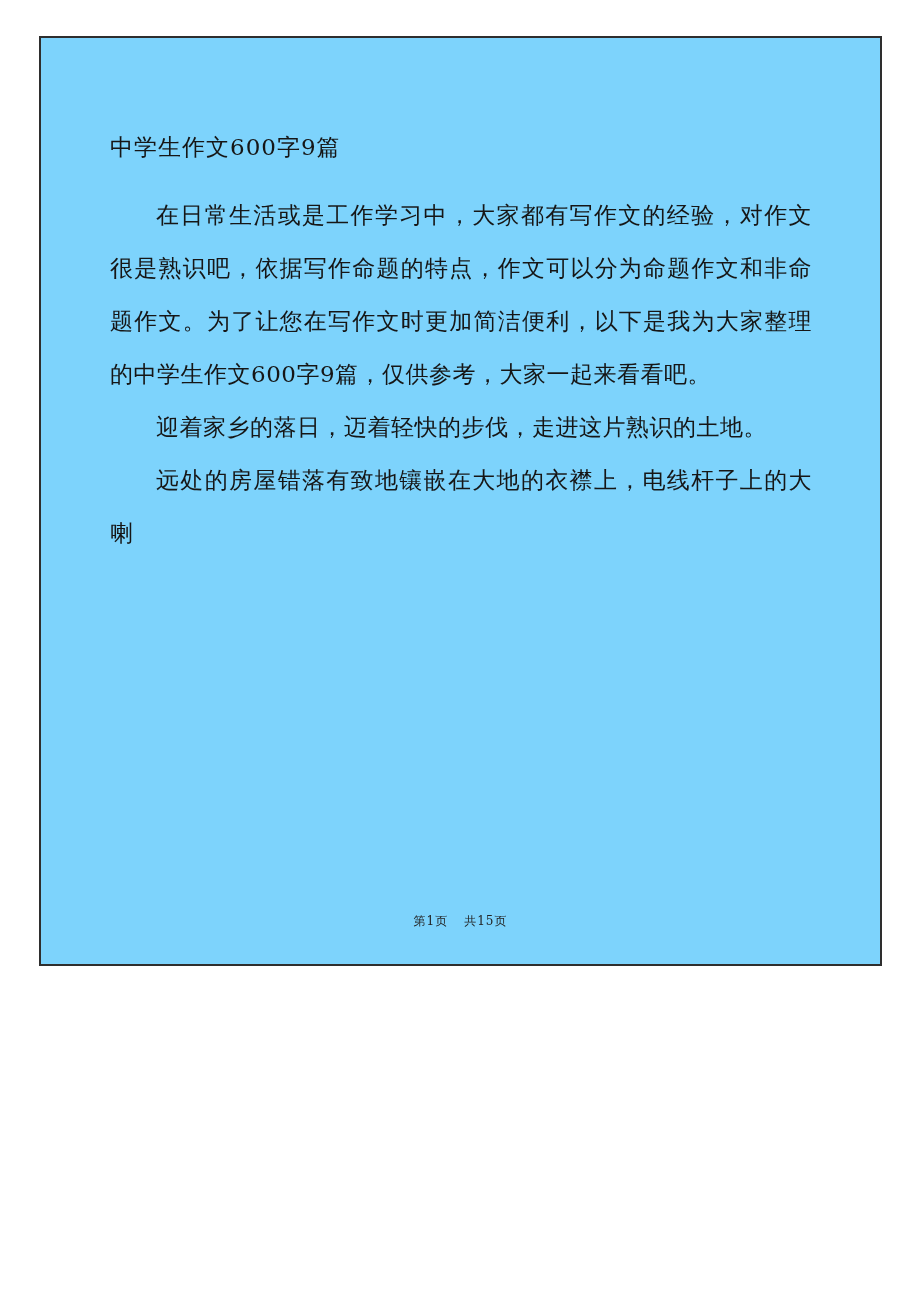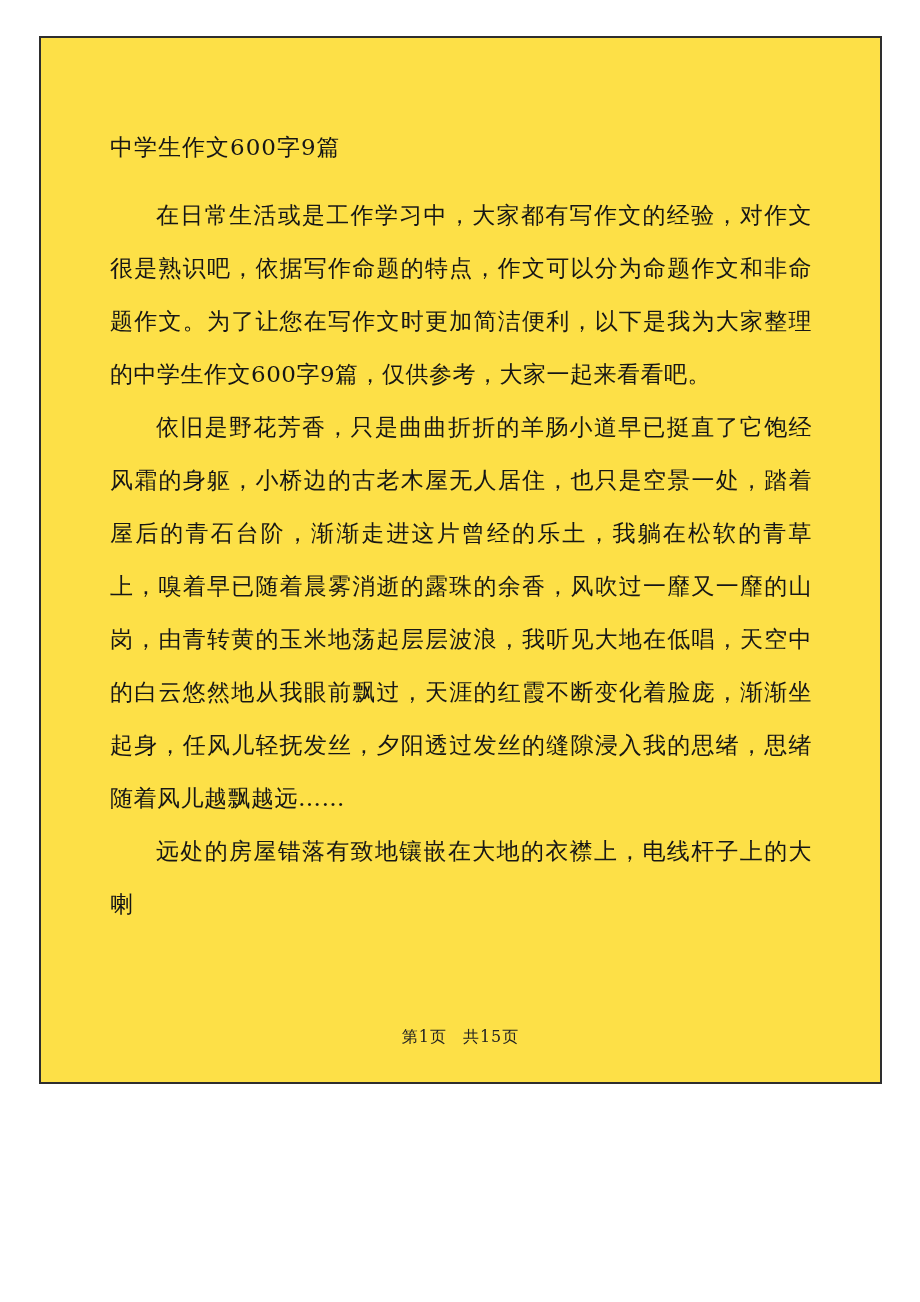--- a/index.html
+++ b/index.html
@@ -24,9 +24,9 @@
     left: 39px;
     top: 36px;
     width: 843px;
-    height: 1048px;
+    height: 930px;
     border: 2px solid #2e2e2e;
-    background: #fde047;
+    background: #7dd3fc;
   }
 
   .doc-content {

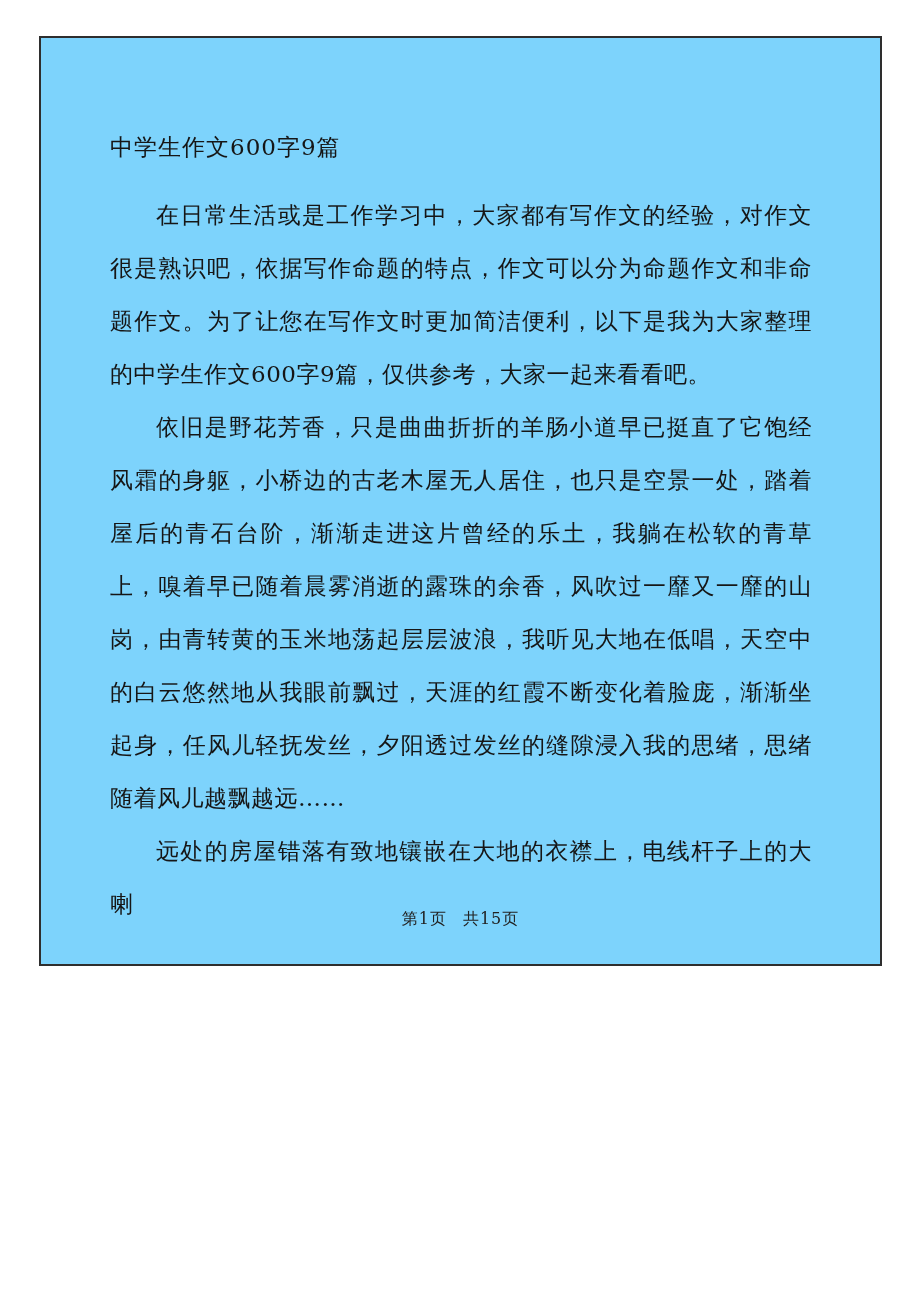--- a/index.html
+++ b/index.html
@@ -97,6 +97,7 @@
       <p class="doc-paragraph doc-intro">在日常生活或是工作学习中，大家都有写作文的经验，对作文很是熟识吧，依据写作命题的特点，作文可以分为命题作文和非命题作文。为了让您在写作文时更加简洁便利，以下是我为大家整理的中学生作文600字9篇，仅供参考，大家一起来看看吧。</p>
 
 
+      <p class="doc-paragraph">迎着家乡的落日，迈着轻快的步伐，走进这片熟识的土地。</p>
 
       <p class="doc-paragraph">依旧是野花芳香，只是曲曲折折的羊肠小道早已挺直了它饱经风霜的身躯，小桥边的古老木屋无人居住，也只是空景一处，踏着屋后的青石台阶，渐渐走进这片曾经的乐土，我躺在松软的青草上，嗅着早已随着晨雾消逝的露珠的余香，风吹过一靡又一靡的山岗，由青转黄的玉米地荡起层层波浪，我听见大地在低唱，天空中的白云悠然地从我眼前飘过，天涯的红霞不断变化着脸庞，渐渐坐起身，任风儿轻抚发丝，夕阳透过发丝的缝隙浸入我的思绪，思绪随着风儿越飘越远……</p>
 

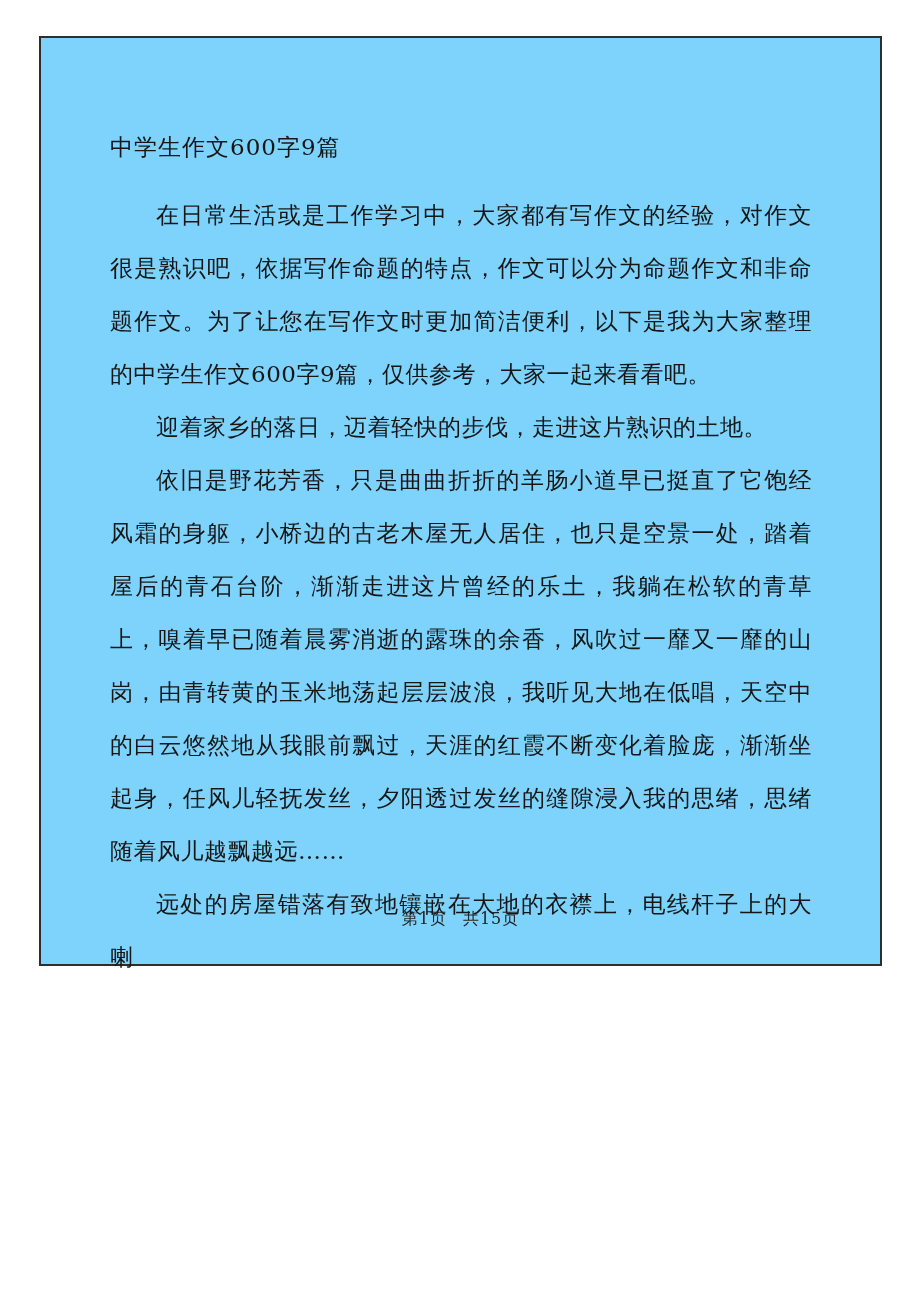--- a/index.html
+++ b/index.html
@@ -99,7 +99,6 @@
 
       <p class="doc-paragraph">迎着家乡的落日，迈着轻快的步伐，走进这片熟识的土地。</p>
 
-      <p class="doc-paragraph">依旧是野花芳香，只是曲曲折折的羊肠小道早已挺直了它饱经风霜的身躯，小桥边的古老木屋无人居住，也只是空景一处，踏着屋后的青石台阶，渐渐走进这片曾经的乐土，我躺在松软的青草上，嗅着早已随着晨雾消逝的露珠的余香，风吹过一靡又一靡的山岗，由青转黄的玉米地荡起层层波浪，我听见大地在低唱，天空中的白云悠然地从我眼前飘过，天涯的红霞不断变化着脸庞，渐渐坐起身，任风儿轻抚发丝，夕阳透过发丝的缝隙浸入我的思绪，思绪随着风儿越飘越远……</p>
 
       <p class="doc-paragraph">远处的房屋错落有致地镶嵌在大地的衣襟上，电线杆子上的大喇</p>
 

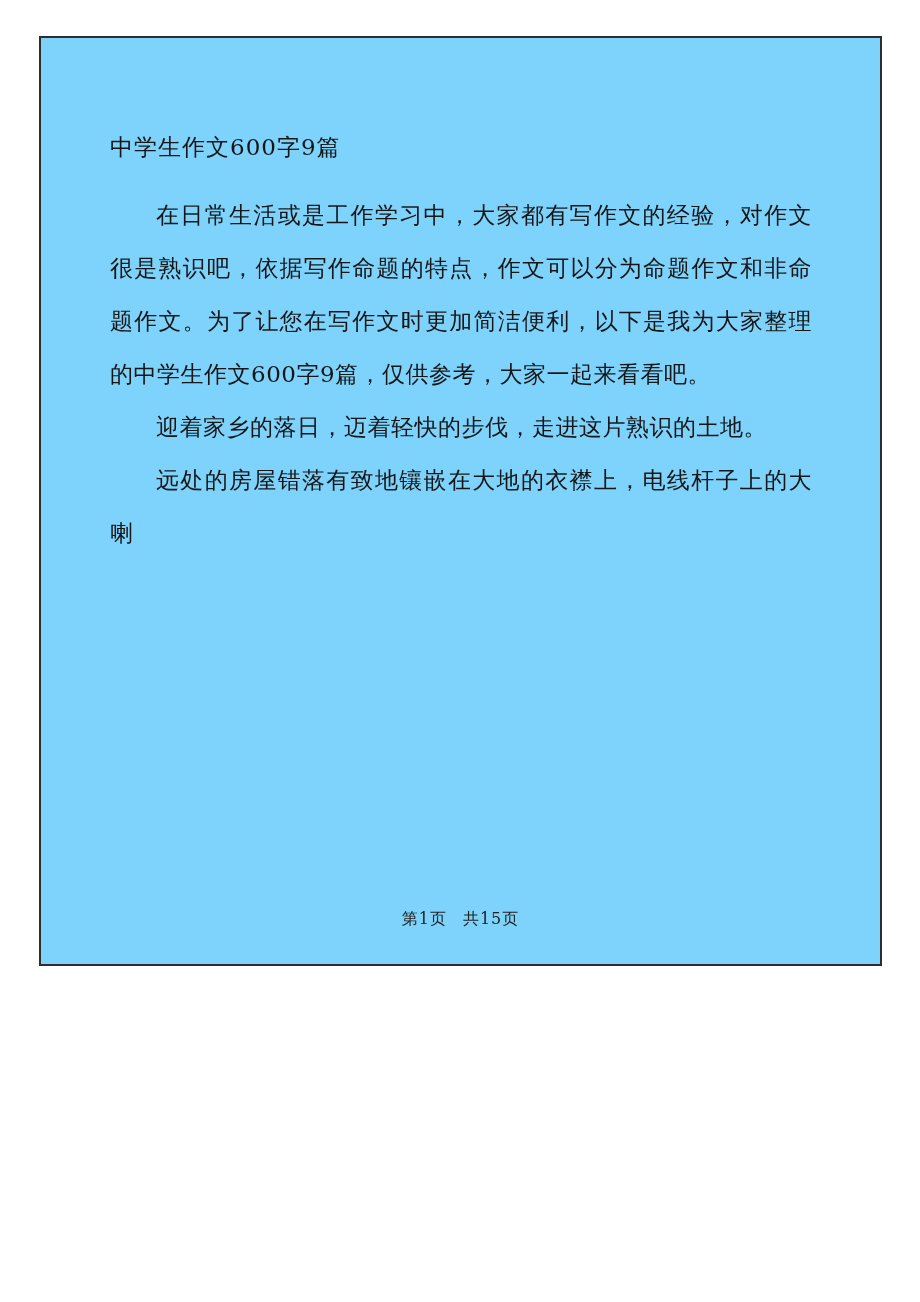--- a/index.html
+++ b/index.html
@@ -78,7 +78,7 @@
     justify-content: center;
     align-items: center;
     gap: 16px;
-    font-size: 16px;
+    font-size: 12px;
     color: #222222;
     letter-spacing: 1px;
   }

